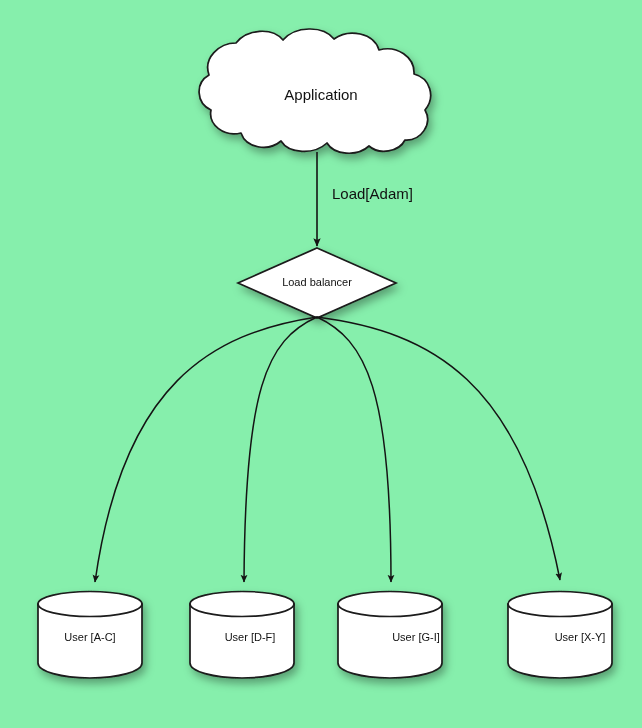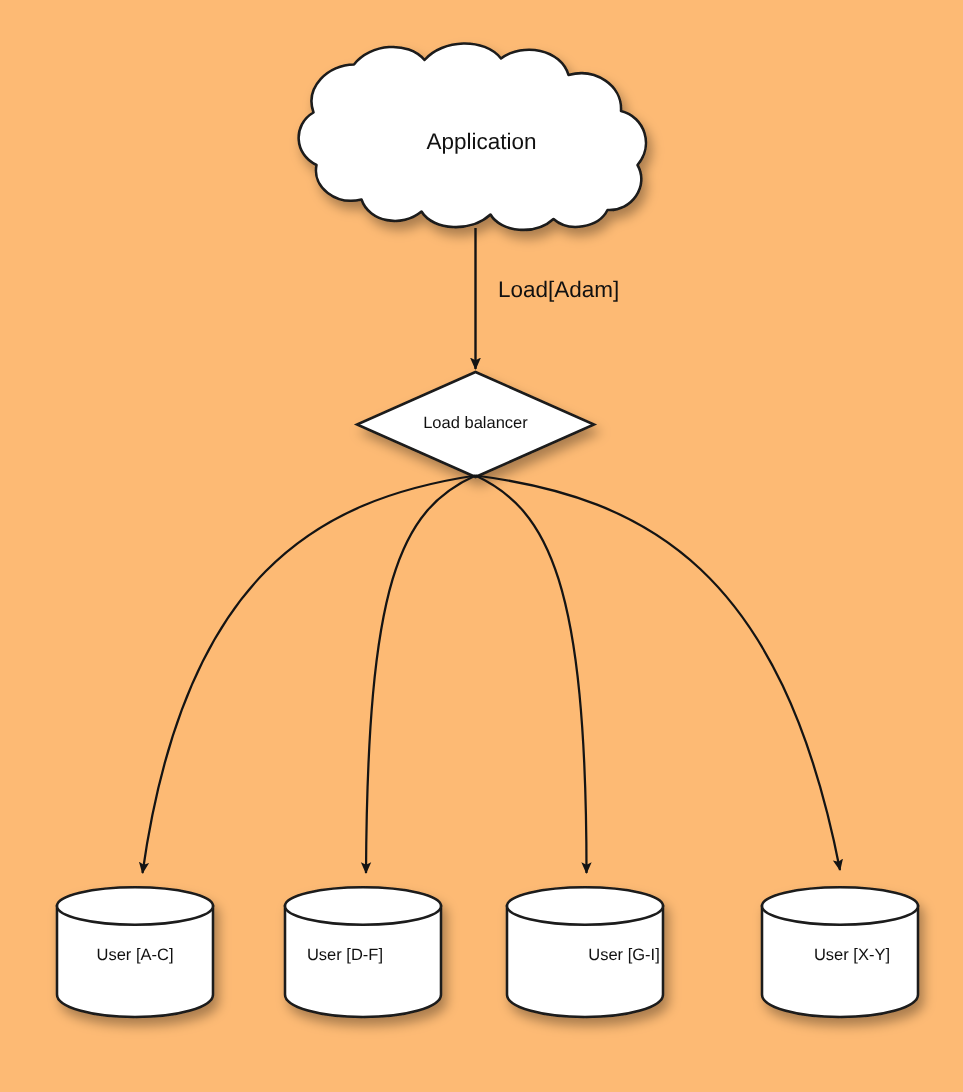--- a/index.html
+++ b/index.html
@@ -19,7 +19,7 @@
     position: relative;
     width: 642px;
     height: 728px;
-    background: #fdba74;
+    background: #86efac;
   }
   #diagram-svg {
     position: absolute;

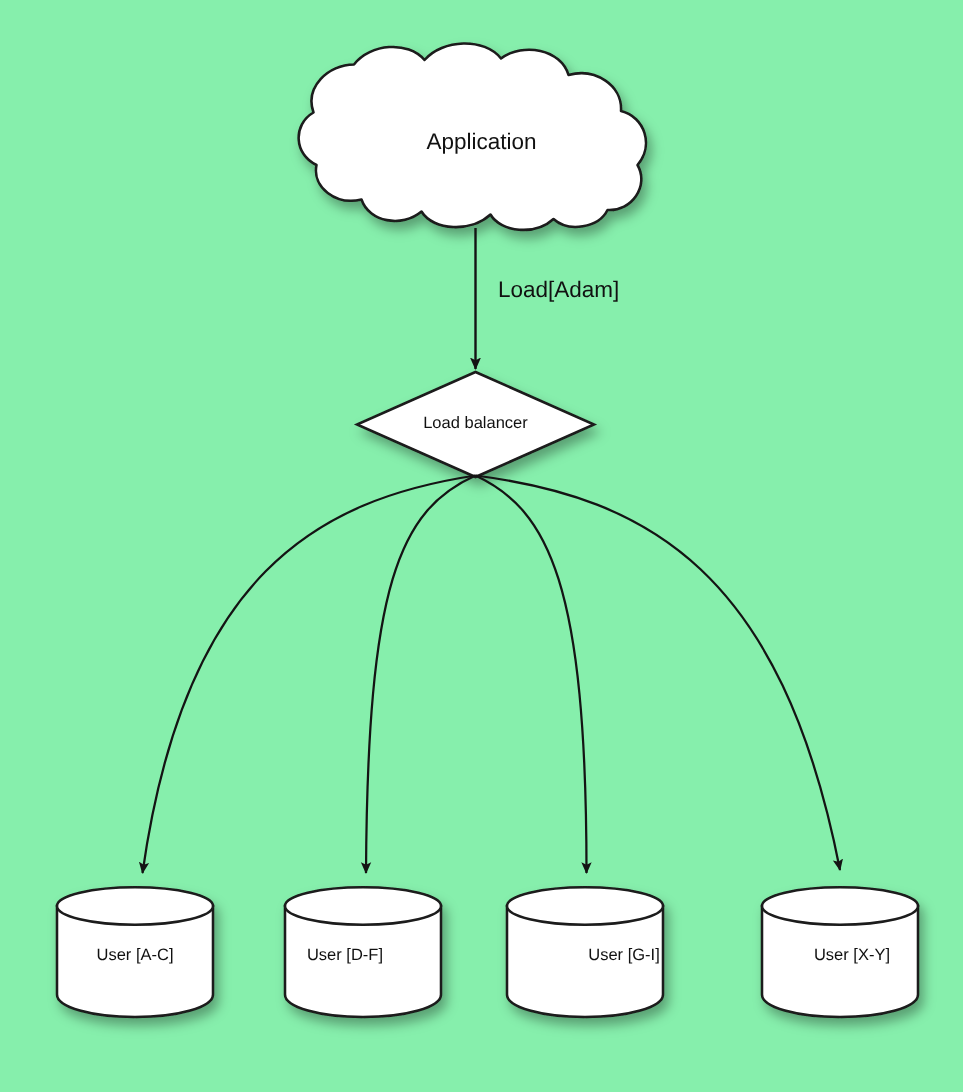--- a/index.html
+++ b/index.html
@@ -61,7 +61,7 @@
     width: 104px;
   }
   .label-db-0 { left: 38px; }
-  .label-db-1 { left: 178px; }
+  .label-db-1 { left: 198px; }
   .label-db-2 { left: 338px; margin-left: 26px; }
   .label-db-3 { left: 516px; }
 </style>

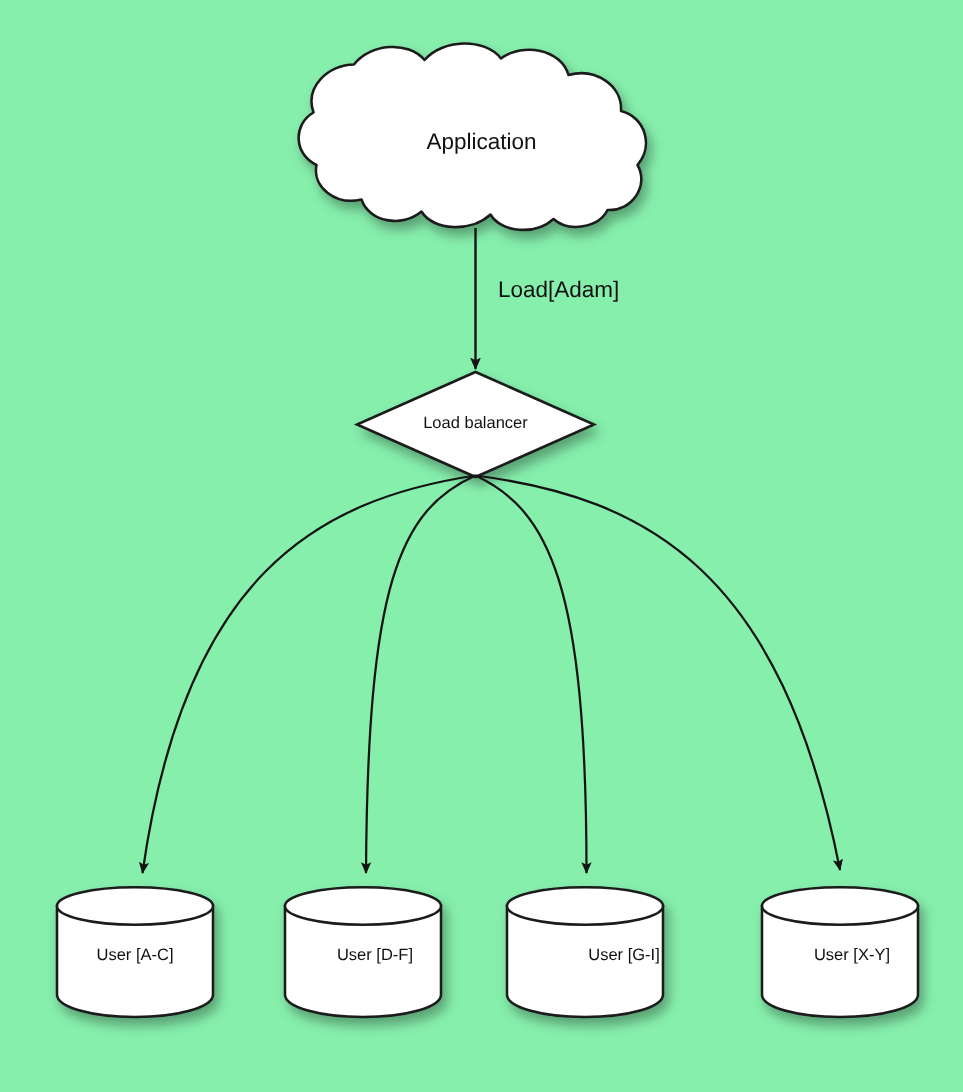--- a/index.html
+++ b/index.html
@@ -63,7 +63,7 @@
   .label-db-0 { left: 38px; }
   .label-db-1 { left: 198px; }
   .label-db-2 { left: 338px; margin-left: 26px; }
-  .label-db-3 { left: 516px; }
+  .label-db-3 { left: 528px; }
 </style>
 </head>
 <body>

